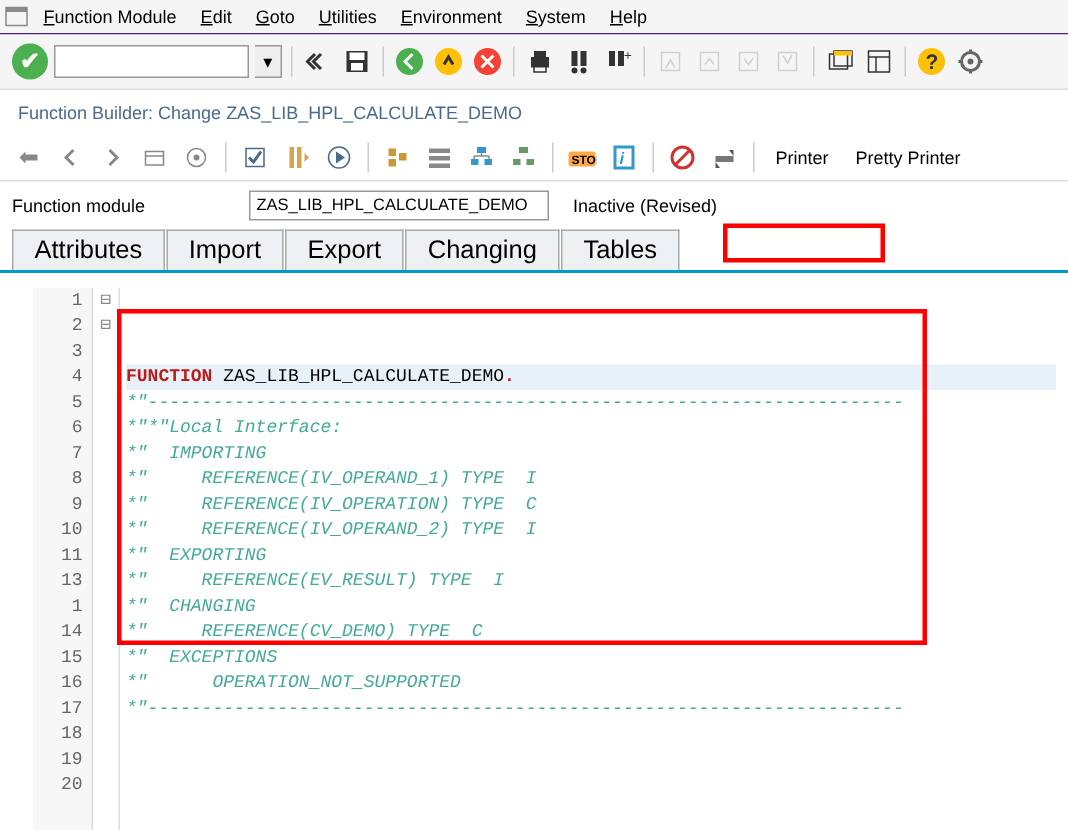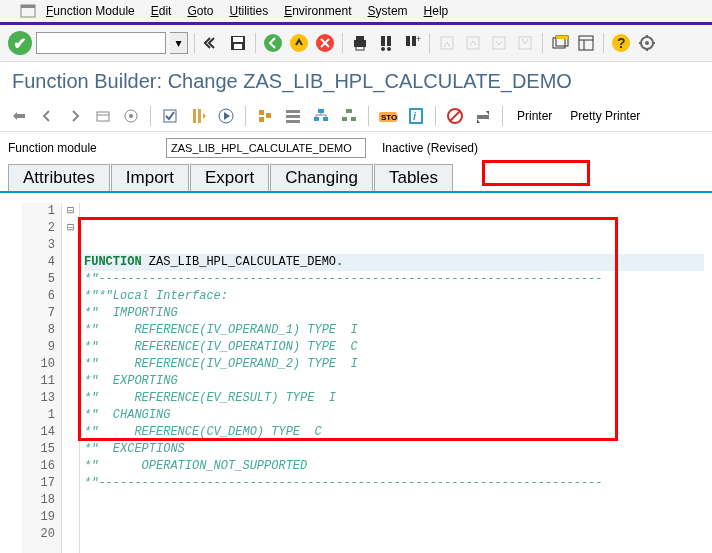--- a/index.html
+++ b/index.html
@@ -6,7 +6,7 @@
   body { font-family: Arial, sans-serif; font-size: 12px; background: #fff; width: 712px; }
   
   
-  .menubar { background: #f5f5f5; border-bottom: 3px solid #4c1d95; padding: 4px 20px; display: flex; align-items: center; gap: 2px; }
+  .menubar { background: #f5f5f5; border-bottom: 1px solid #4c1d95; padding: 4px 3px; display: flex; align-items: center; gap: 2px; }
   .menu-icon { width: 16px; height: 14px; display: inline-block; }
   .menu-item { padding: 2px 8px; cursor: default; }
   .menu-item u { text-decoration: underline; }

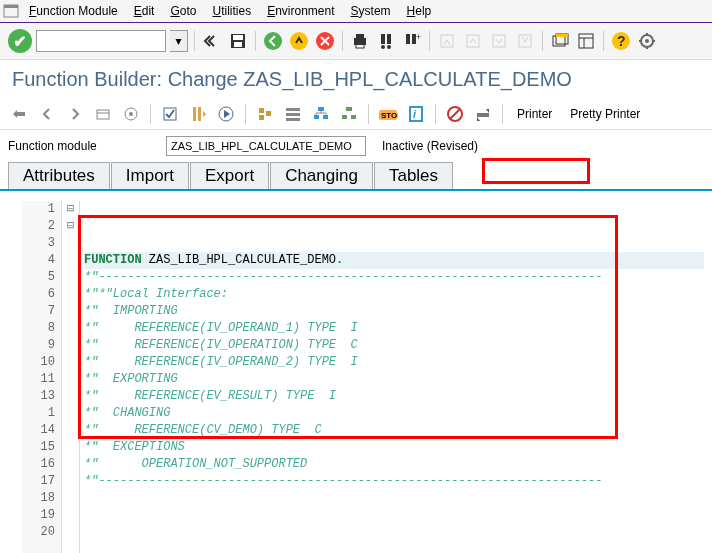--- a/index.html
+++ b/index.html
@@ -20,7 +20,7 @@
   .tb-sep { width: 1px; height: 20px; background: #ccc; margin: 0 2px; }
   
   
-  .title-row { padding: 8px 12px; font-size: 20px; color: #4a6a8a; }
+  .title-row { padding: 8px 12px; font-size: 12px; color: #4a6a8a; }
   
   
   .toolbar2 { padding: 4px 8px; display: flex; align-items: center; gap: 6px; border-bottom: 1px solid #ddd; }

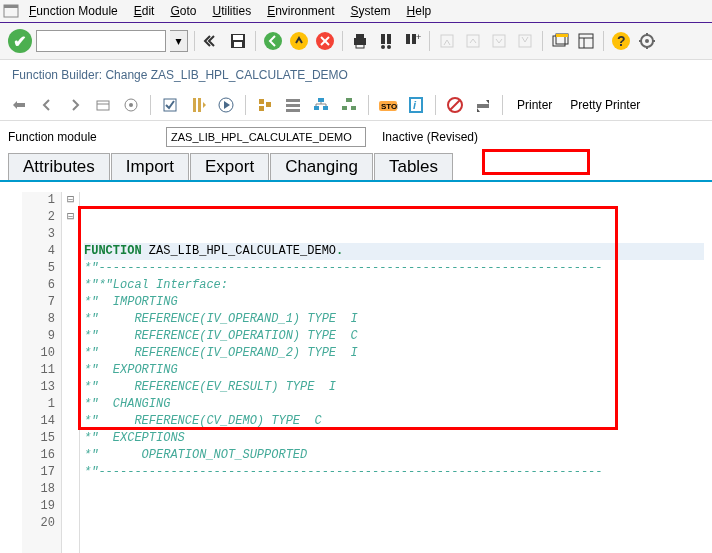--- a/index.html
+++ b/index.html
@@ -48,7 +48,7 @@
   .code { flex: 1; font-family: "Courier New", monospace; font-size: 12px; line-height: 17px; white-space: pre; position: relative; padding-left: 4px; }
   .code-line { height: 17px; }
   .hl-line { background: #e8f0f8; }
-  .kw { color: #15803d; font-weight: bold; }
+  .kw { color: #b91c1c; font-weight: bold; }
   .ident { color: #000; }
   .cmt { color: #4a9; font-style: italic; }
   .redbox-code { position: absolute; border: 3px solid red; pointer-events: none; }

